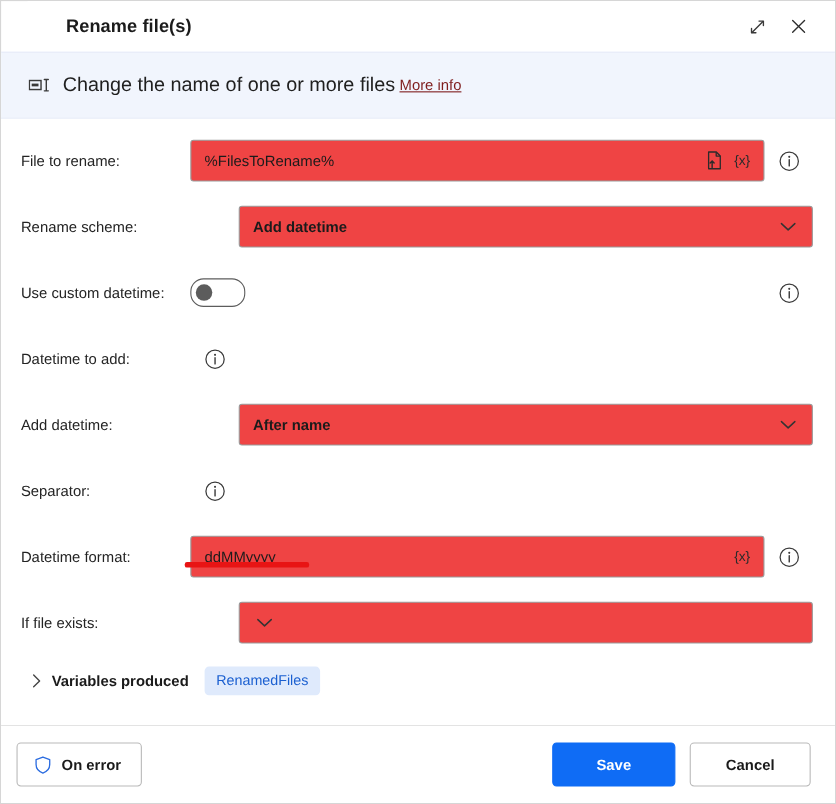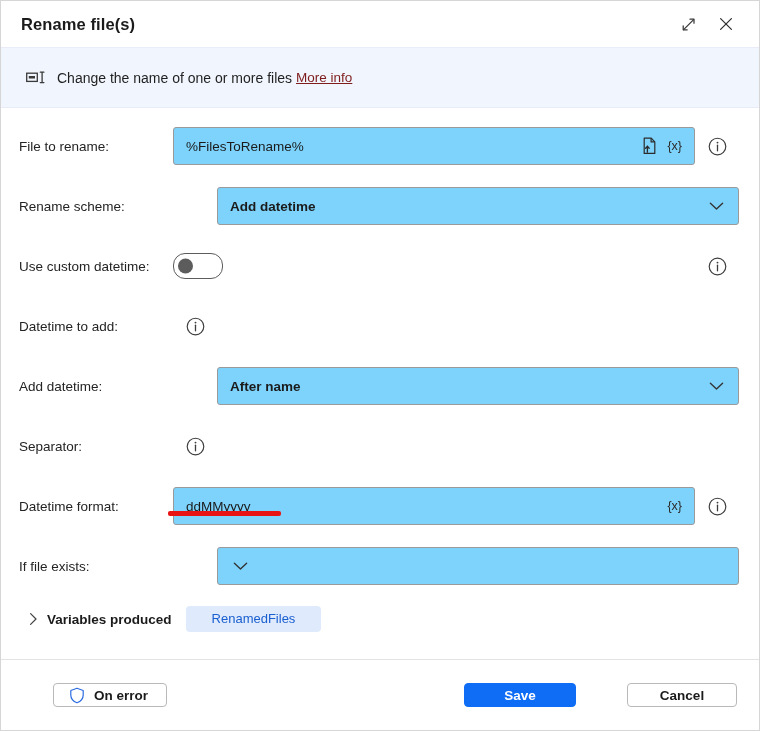--- a/index.html
+++ b/index.html
@@ -33,9 +33,10 @@
     flex: 0 0 46px;
     display: flex;
     align-items: center;
-    padding: 0 14px 0 20px;
-    box-sizing: border-box;
-    background: #ffffff;
+    padding: 0 14px 0 35px;
+    box-sizing: border-box;
+    background: #ffffff;
+    margin-left: 24px;
   }
   .title-text {
     font-size: 16.5px;

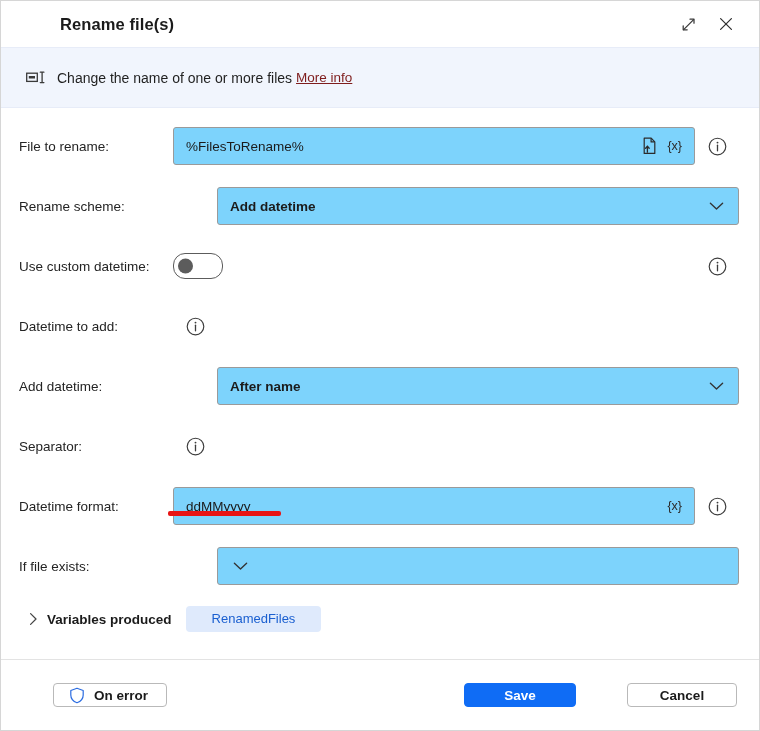--- a/index.html
+++ b/index.html
@@ -81,7 +81,7 @@
     color: #3a3a3a;
   }
   .banner-text {
-    font-size: 14px;
+    font-size: 18px;
     color: #1f1f1f;
     white-space: nowrap;
   }

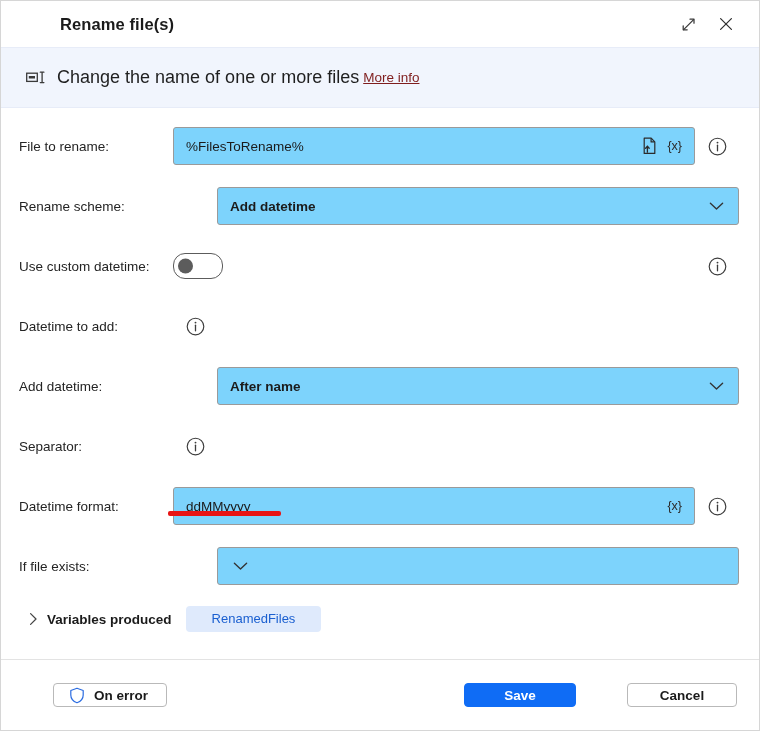--- a/index.html
+++ b/index.html
@@ -131,7 +131,7 @@
     height: 38px;
     border: 1px solid #9a9a9a;
     border-radius: 3px;
-    background: #7dd3fc;
+    background: #ef4444;
     display: flex;
     align-items: center;
     padding: 0 8px 0 12px;

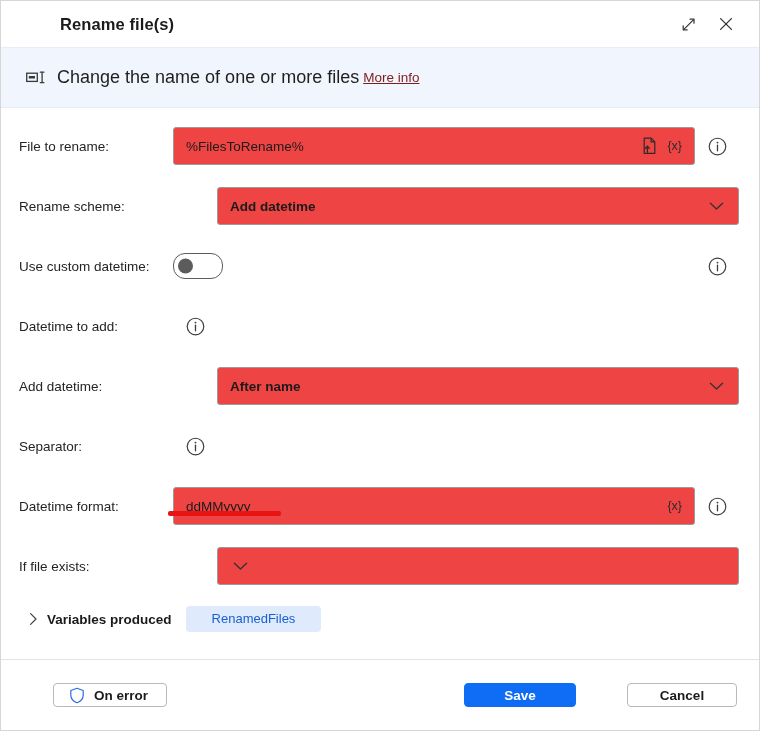--- a/index.html
+++ b/index.html
@@ -251,7 +251,7 @@
     background: #dfeafc;
     color: #1a5fd0;
     font-size: 13px;
-    padding: 5px 26px 6px;
+    padding: 5px 11px 6px;
     border-radius: 4px;
     white-space: nowrap;
     cursor: pointer;

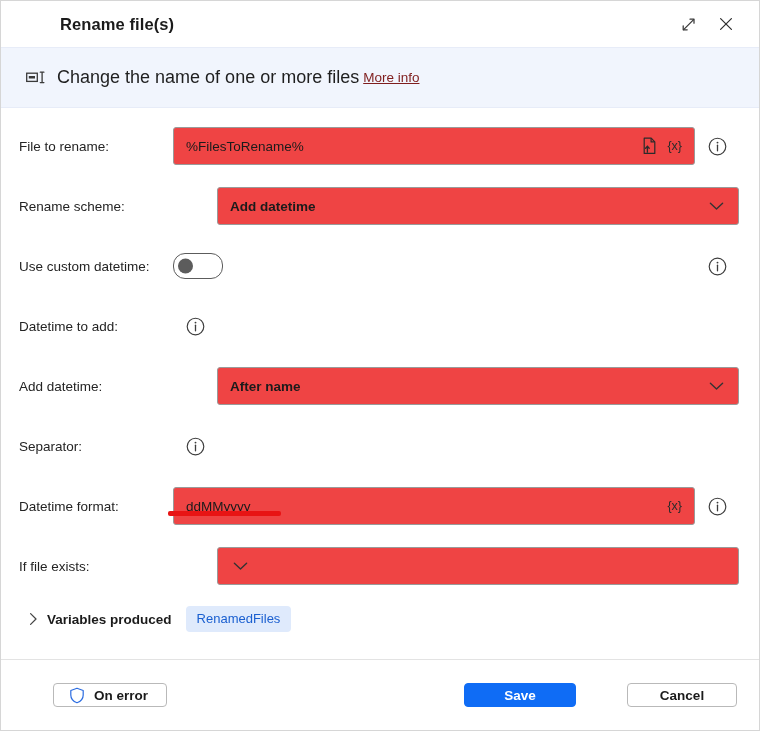--- a/index.html
+++ b/index.html
@@ -268,7 +268,7 @@
     background: #ffffff;
   }
   .btn {
-    height: 24px;
+    height: 40px;
     border-radius: 4px;
     font-size: 13.5px;
     font-weight: bold;
@@ -278,7 +278,6 @@
     cursor: pointer;
     box-sizing: border-box;
     font-family: "Liberation Sans", sans-serif;
-    margin-left: 38px;
   }
   .btn-secondary {
     background: #ffffff;

